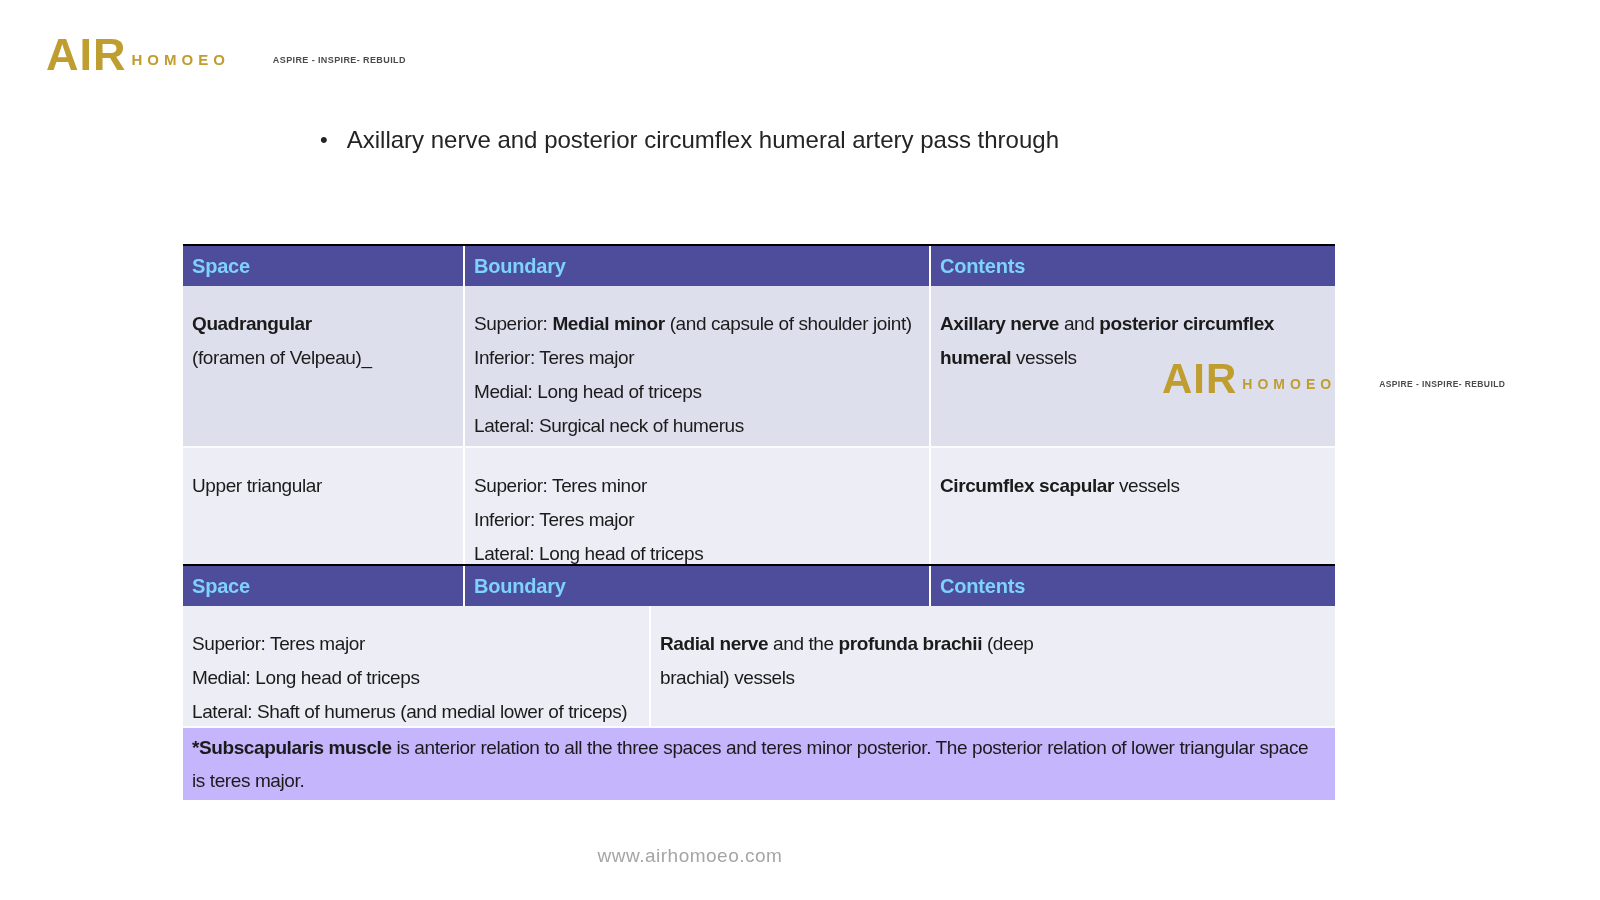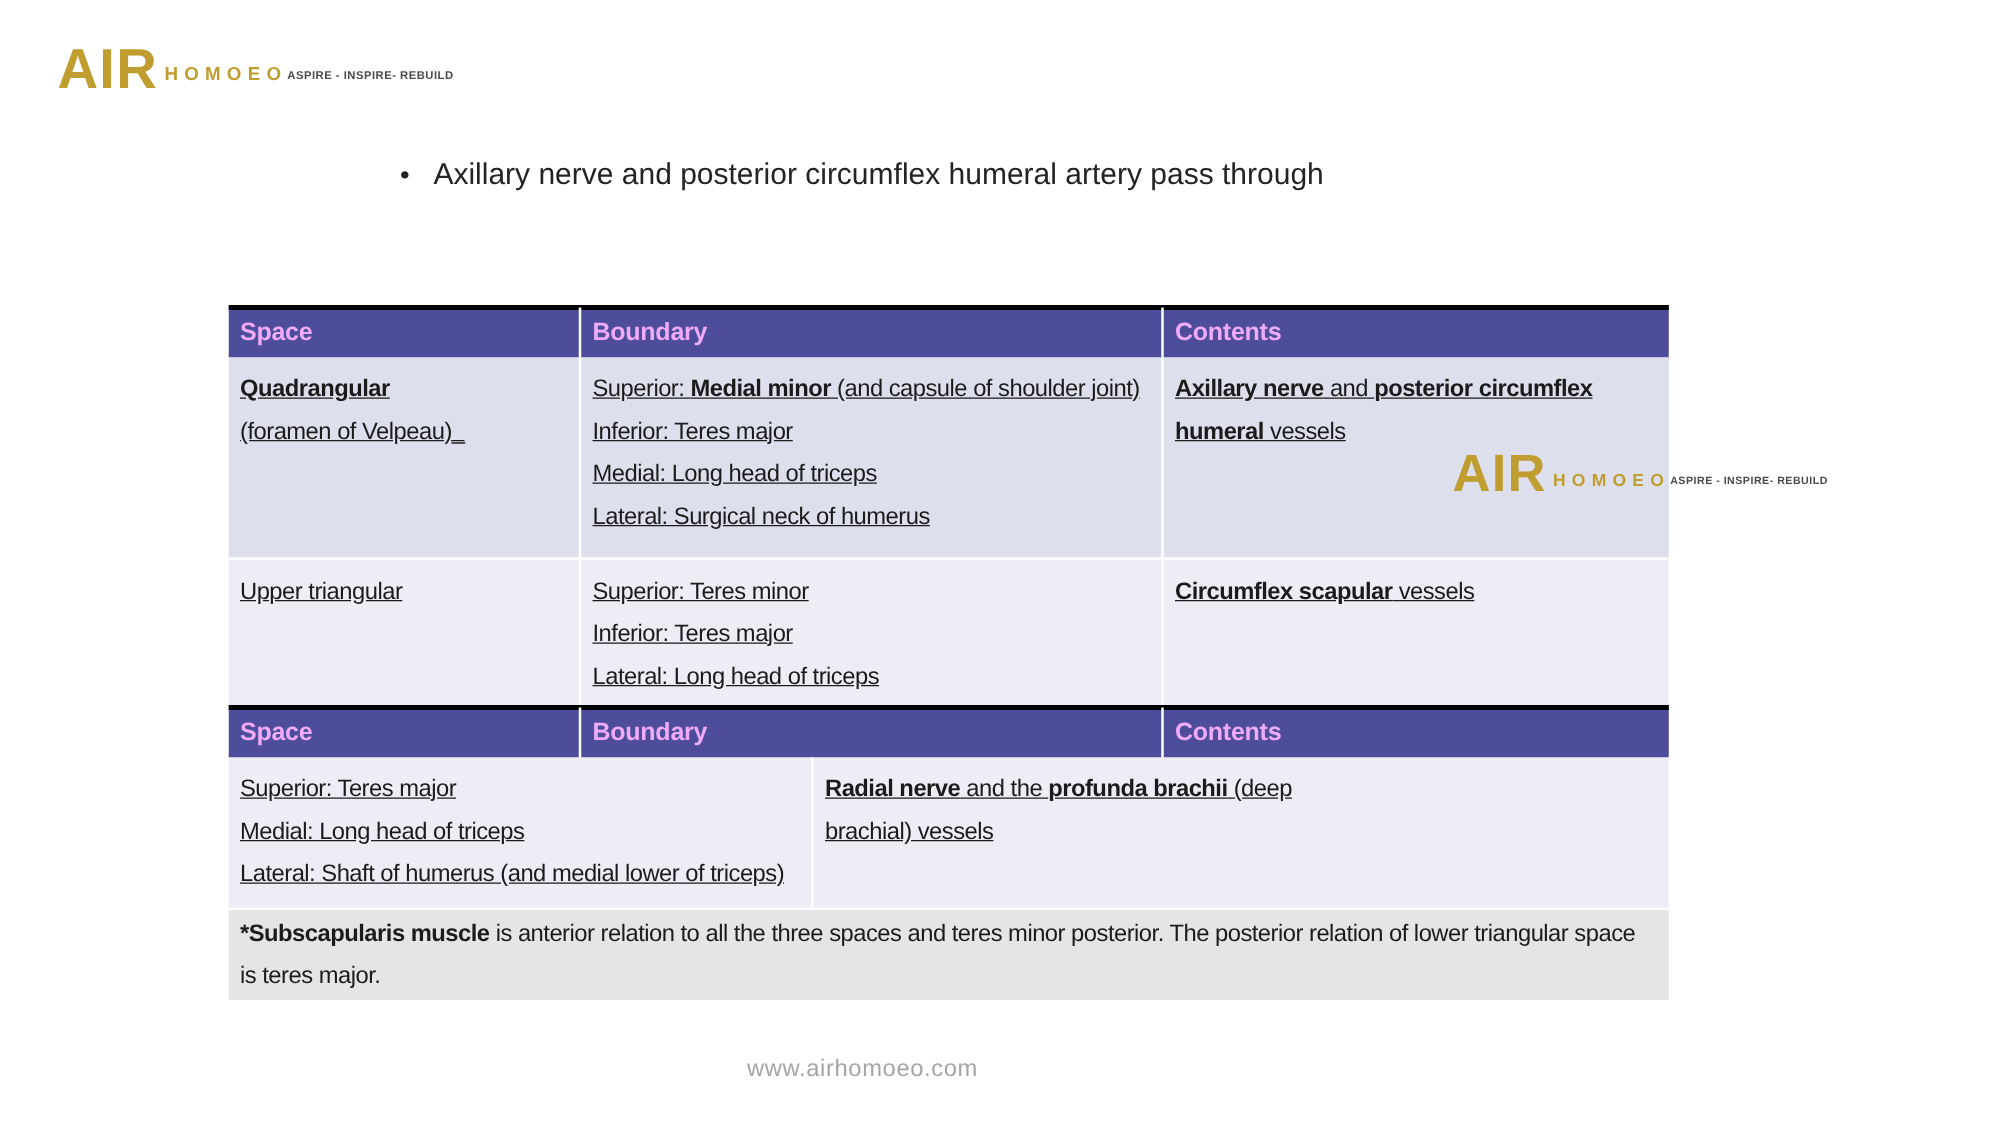--- a/index.html
+++ b/index.html
@@ -14,7 +14,7 @@
   .logo-watermark .logo-air{font-size:42px;}
   .logo-homoeo{font-weight:bold;font-size:15px;letter-spacing:5px;margin-top:5px;text-indent:5px;}
   .logo-watermark .logo-homoeo{font-size:14px;}
-  .logo-tagline{font-weight:bold;font-size:9px;letter-spacing:0.4px;color:#4b4b4b;margin-top:5px;white-space:nowrap;}
+  .logo-tagline{font-weight:bold;font-size:9px;letter-spacing:0.4px;color:#4b4b4b;margin-top:5px;white-space:nowrap;margin-left:43px;}
   .logo-watermark .logo-tagline{font-size:8.5px;}
 
   

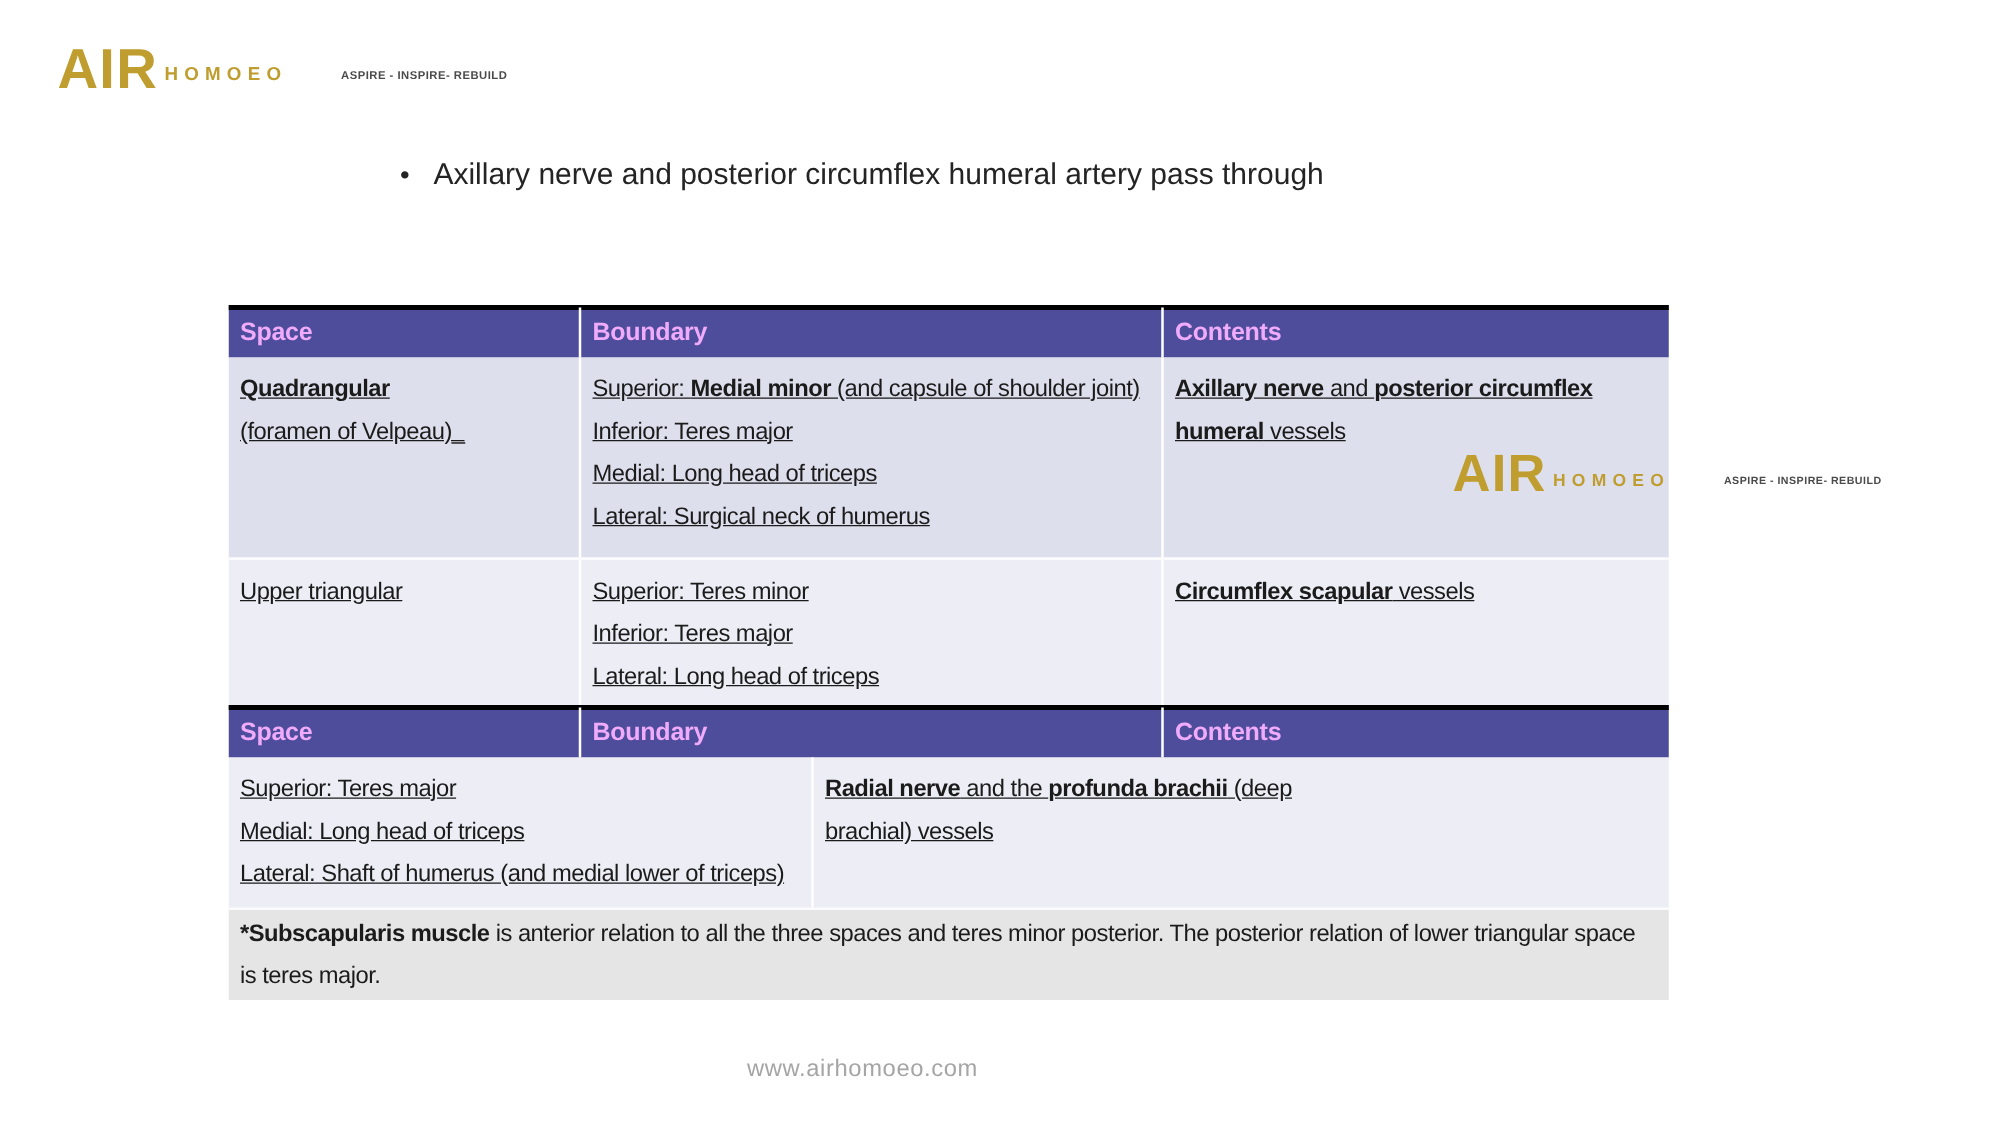--- a/index.html
+++ b/index.html
@@ -31,8 +31,8 @@
   .c-space{width:280px;}
   .c-bound{width:466px;}
   .c-cont{width:406px;}
-  .thead{background:#4e4d9b;color:#f0abfc;font-weight:bold;font-size:20px;
-    height:42px;line-height:40px;border-top:4px solid #000000;letter-spacing:-0.2px;align-items:flex-end;}
+  .thead{background:#4e4d9b;color:#7dd3fc;font-weight:bold;font-size:20px;
+    height:42px;line-height:40px;border-top:2px solid #000000;letter-spacing:-0.2px;}
   .thead .cell{padding-left:9px;}
   .tbody .cell{padding:9px 8px 0 9px;line-height:34px;text-decoration:underline;}
   .r-quad{background:#dedfed;height:160px;}

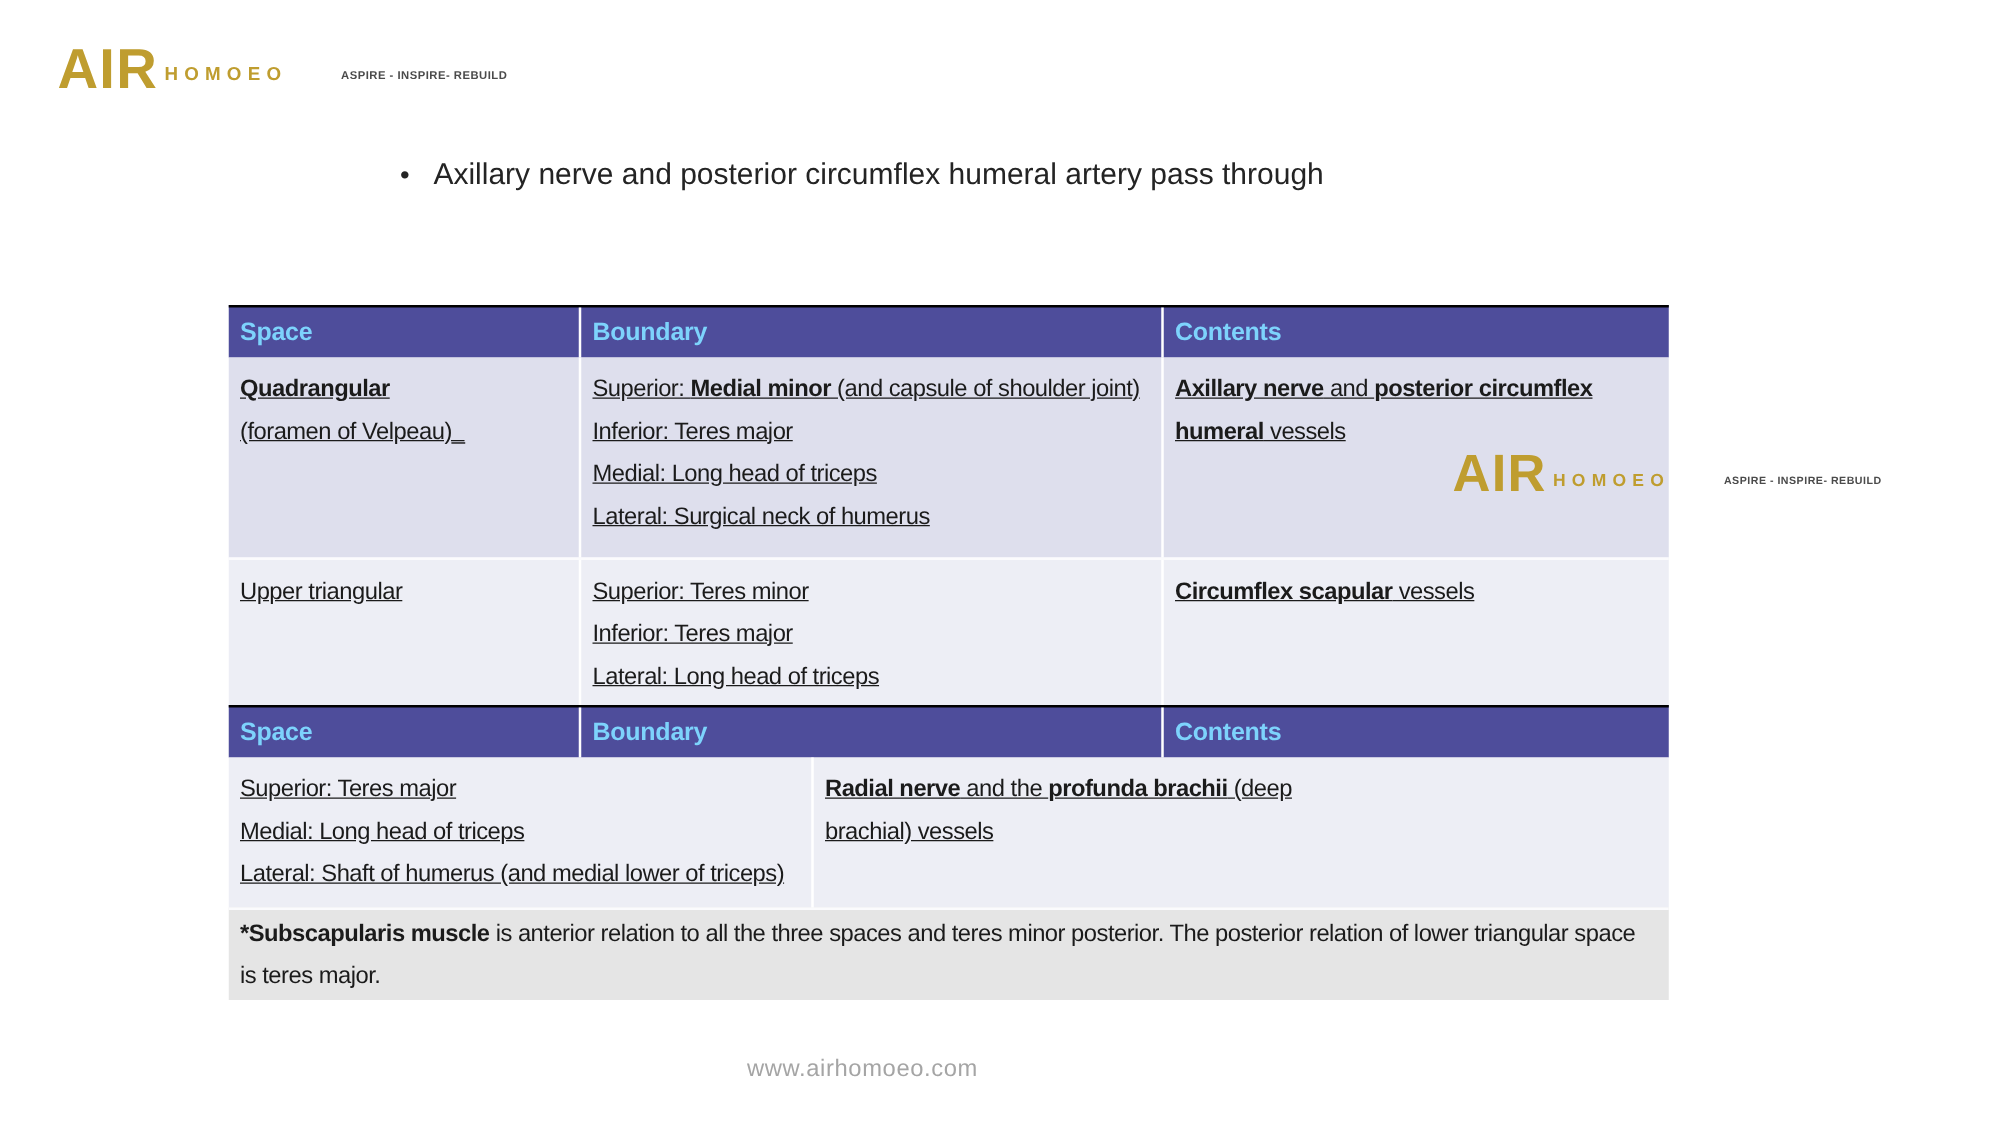--- a/index.html
+++ b/index.html
@@ -34,7 +34,7 @@
   .thead{background:#4e4d9b;color:#7dd3fc;font-weight:bold;font-size:20px;
     height:42px;line-height:40px;border-top:2px solid #000000;letter-spacing:-0.2px;}
   .thead .cell{padding-left:9px;}
-  .tbody .cell{padding:9px 8px 0 9px;line-height:34px;text-decoration:underline;}
+  .tbody .cell{padding:21px 8px 0 9px;line-height:34px;}
   .r-quad{background:#dedfed;height:160px;}
   .r-upper{background:#edeef5;height:118px;border-top:2px solid #fbfbfd;}
   .r-lower{background:#edeef5;height:120px;}

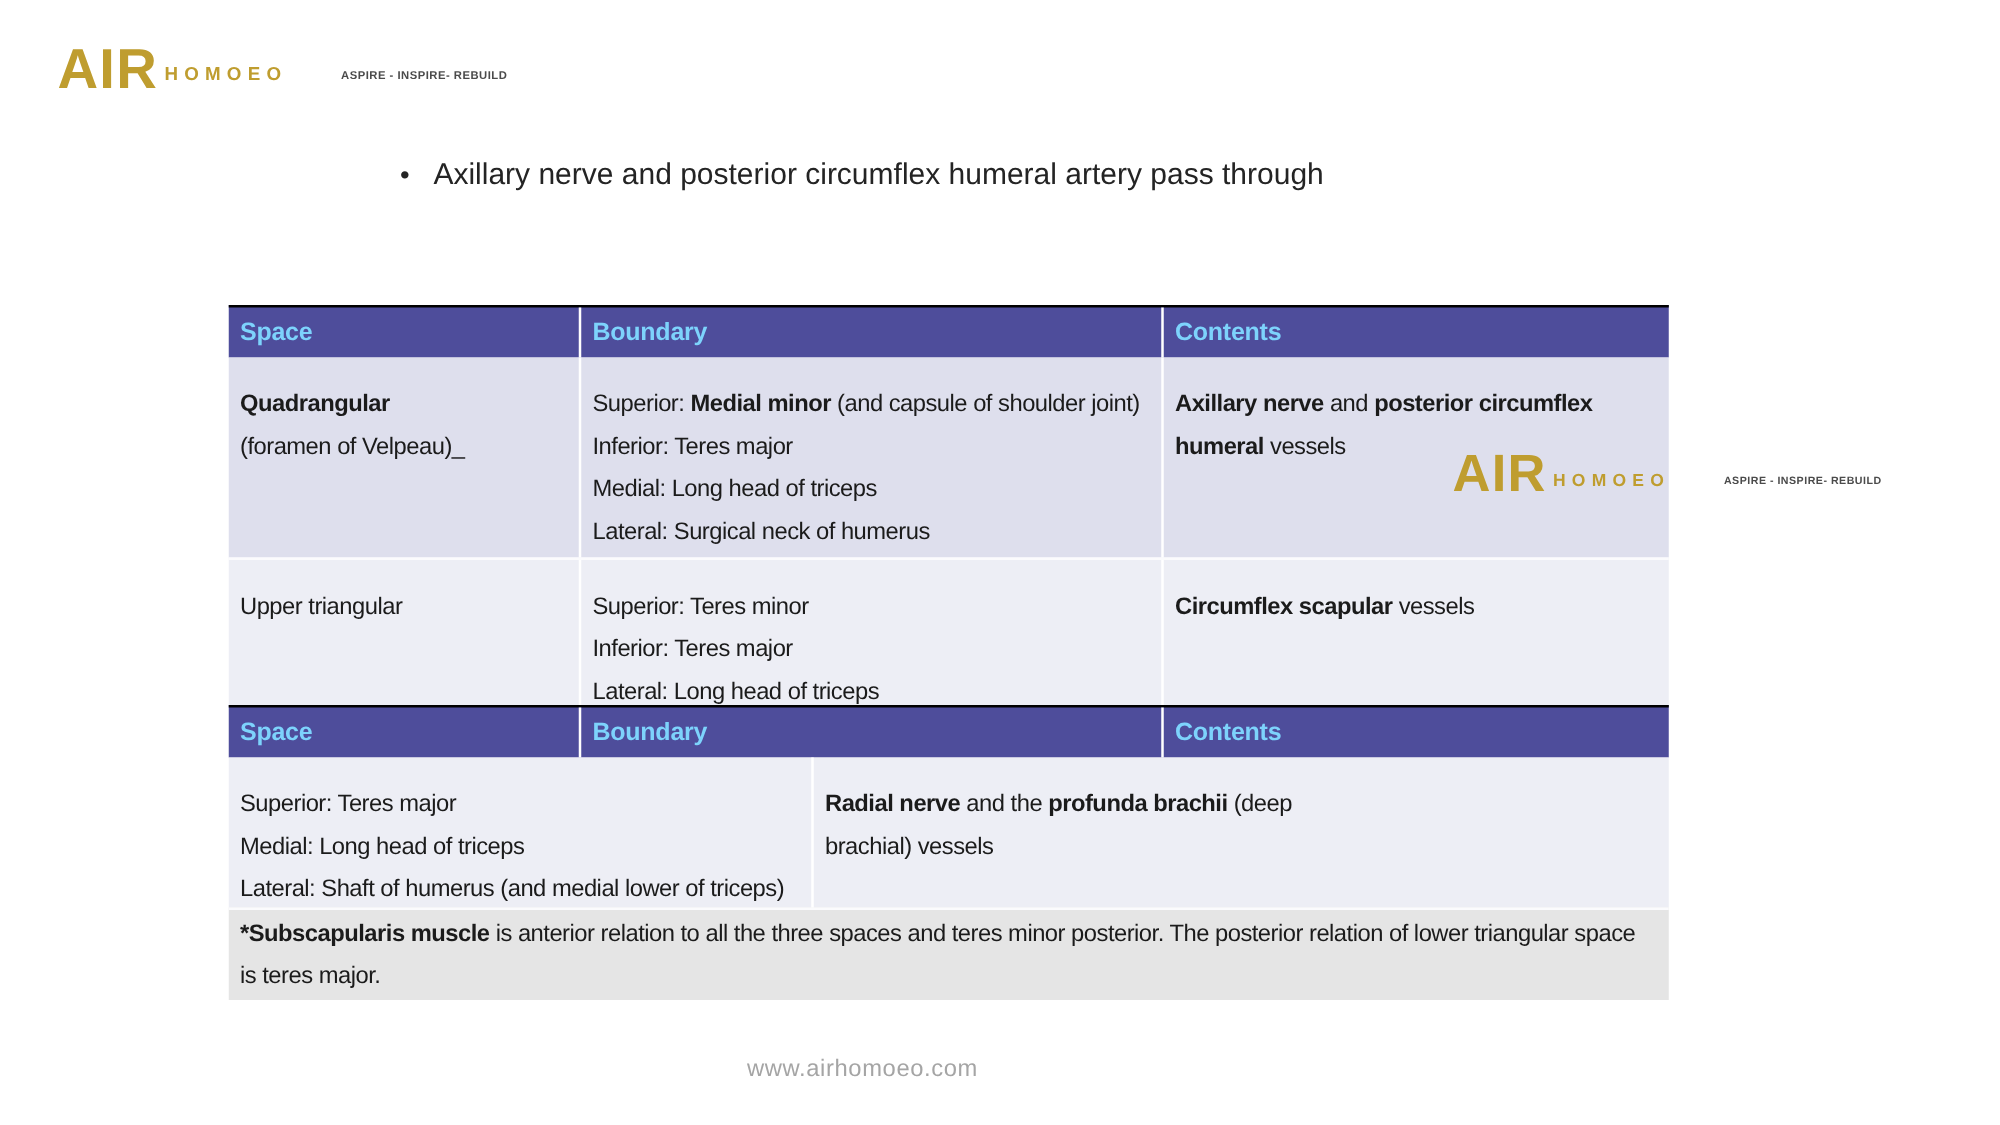--- a/index.html
+++ b/index.html
@@ -38,7 +38,7 @@
   .r-quad{background:#dedfed;height:160px;}
   .r-upper{background:#edeef5;height:118px;border-top:2px solid #fbfbfd;}
   .r-lower{background:#edeef5;height:120px;}
-  .tfoot{background:#e5e5e5;min-height:64px;border-top:2px solid #fbfbfd;
+  .tfoot{background:#c4b5fd;min-height:64px;border-top:2px solid #fbfbfd;
     padding:3px 10px 3px 9px;line-height:33px;}
   .line span.b{font-weight:bold;}
   .c-space .line,.c-bound .line{white-space:nowrap;}

